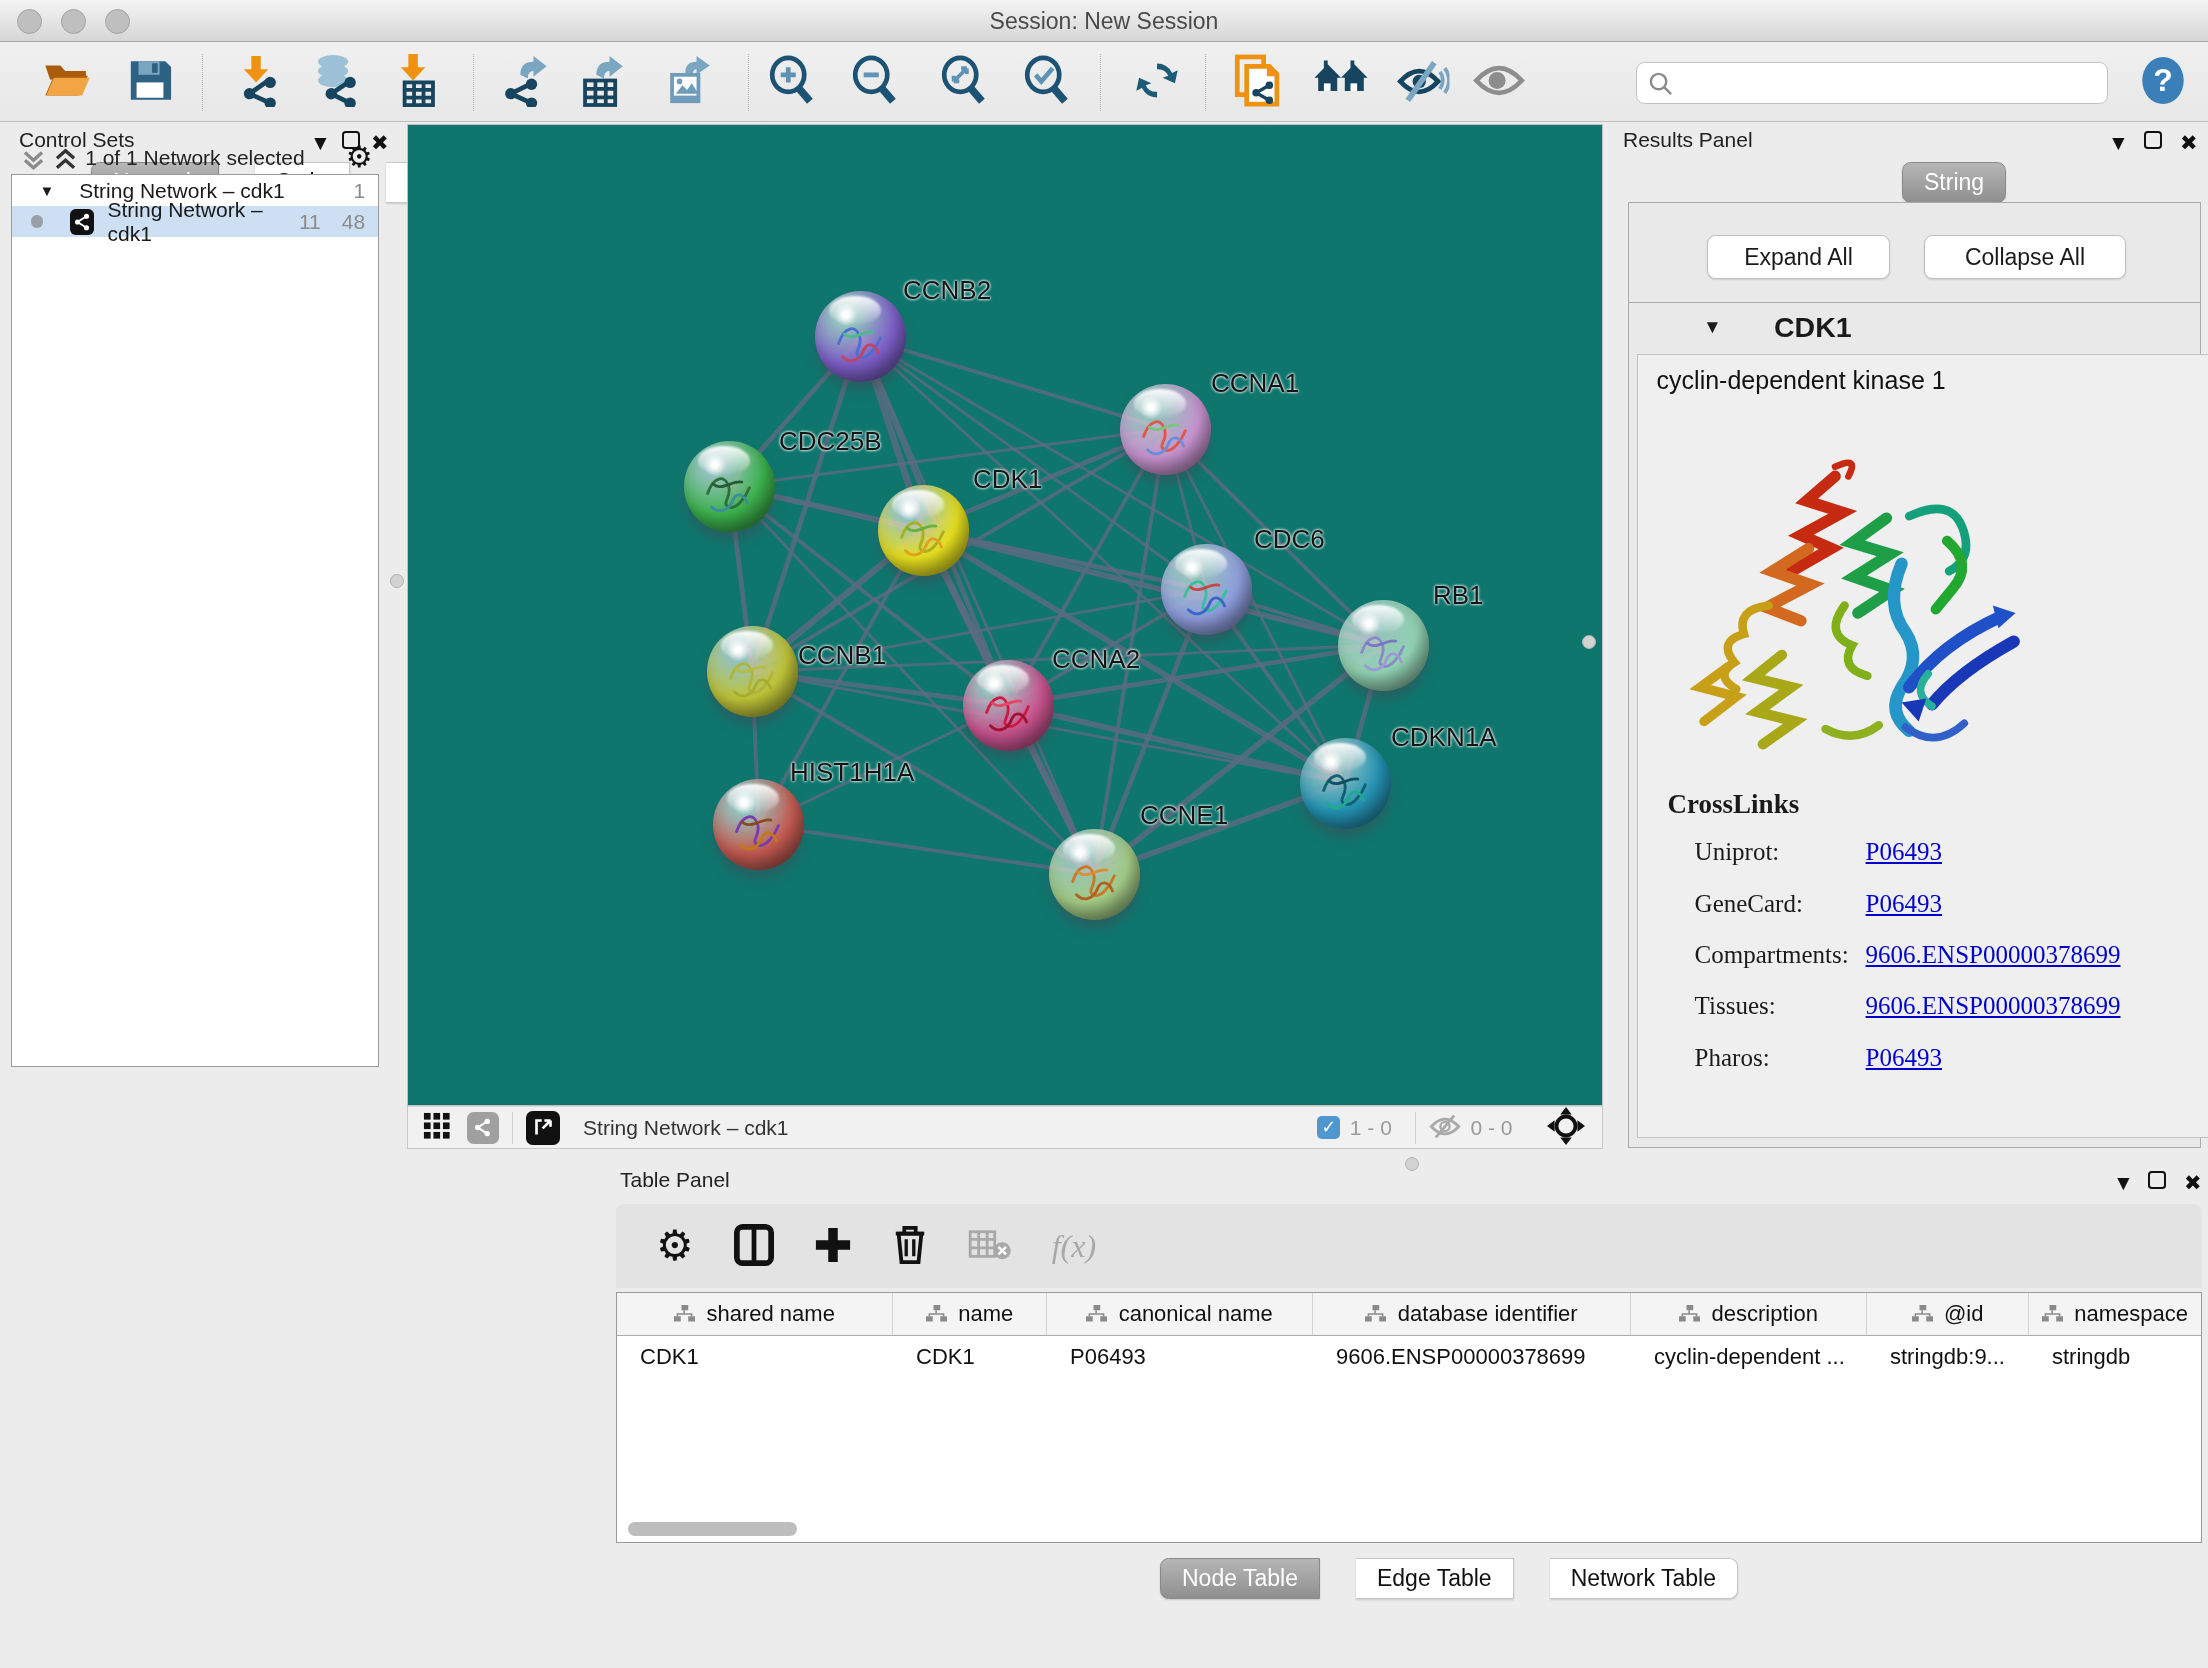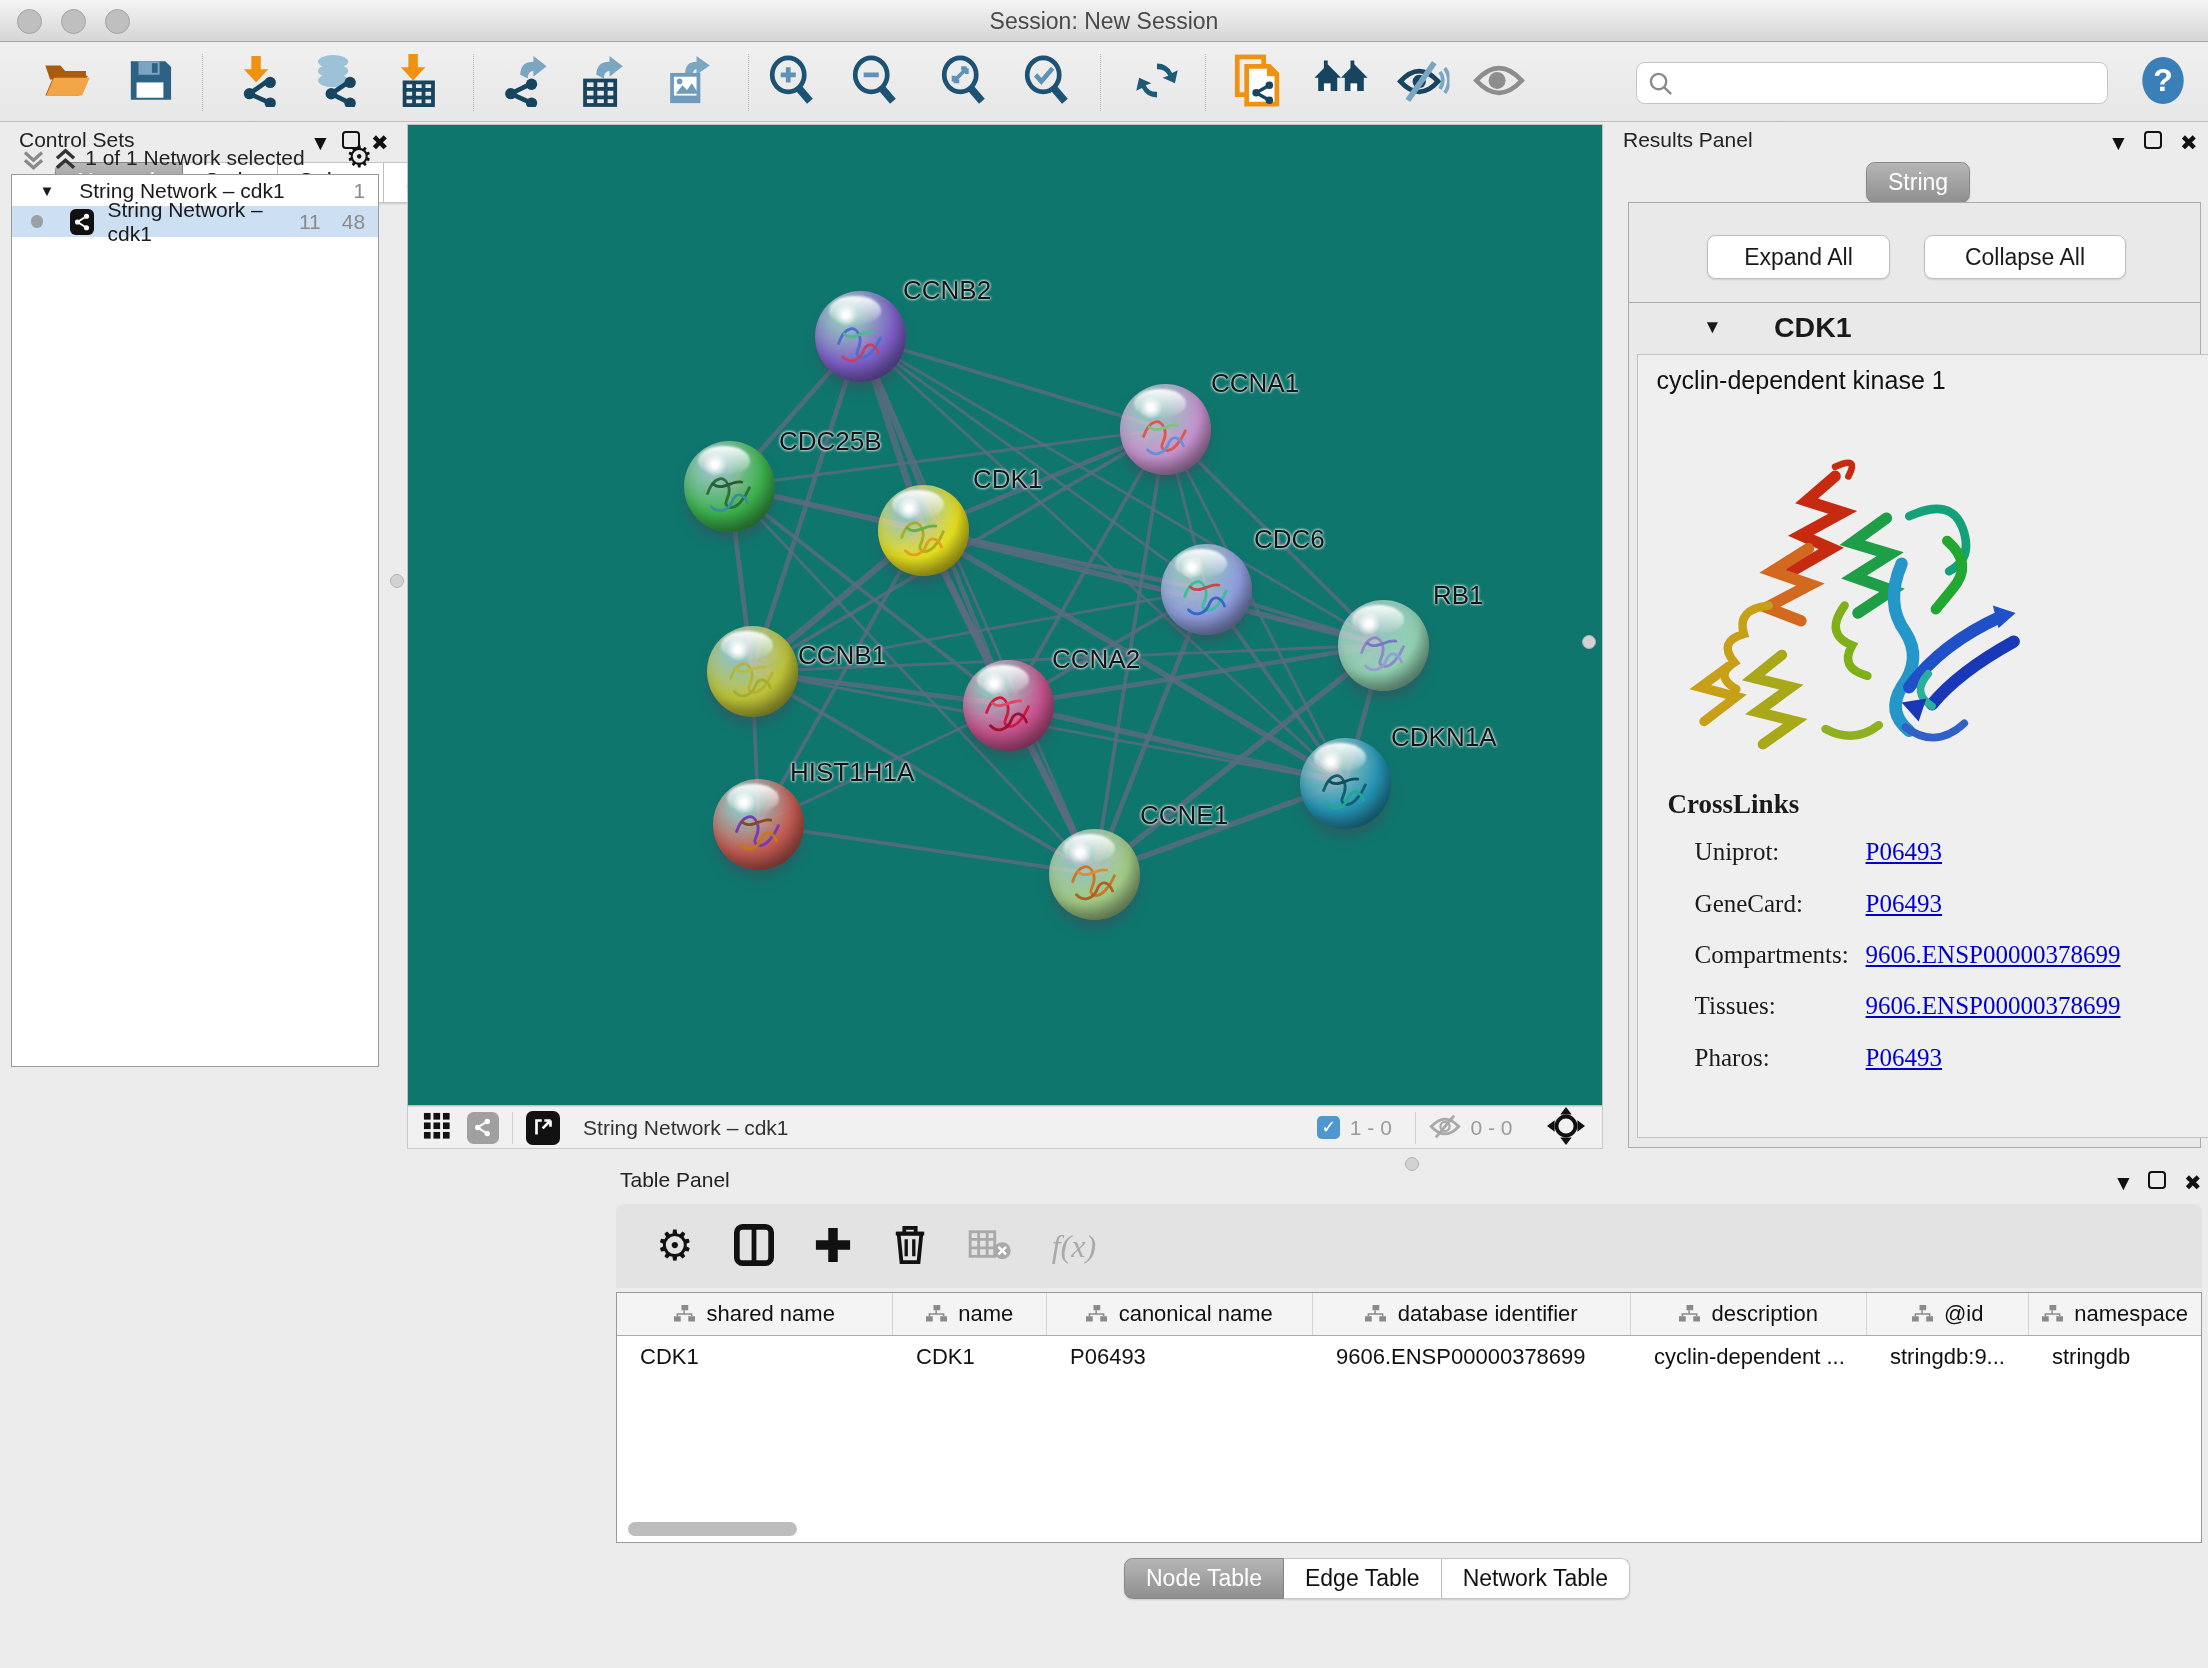--- a/index.html
+++ b/index.html
@@ -32,7 +32,7 @@
   .seg { position:absolute; display:flex; }
   .seg .tab { height:41px; display:flex; align-items:center; justify-content:center;
     padding:0 21px; font-size:23px; background:#fff; border:1px solid #c6c6c6; border-left:none;
-    color:#111; cursor:pointer; box-shadow:0 1px 1.9px rgba(0,0,0,.15); }
+    color:#111; cursor:pointer; box-shadow:0 1px 1.9px rgba(0,0,0,.15);margin-left:36px; }
   .seg .tab:first-child { border-left:1px solid #c6c6c6; border-radius:8.6px 0 0 8.6px; }
   .seg .tab:last-child { border-radius:0 8.6px 8.6px 0; }
   .seg .tab.only { border-radius:8.6px; }

